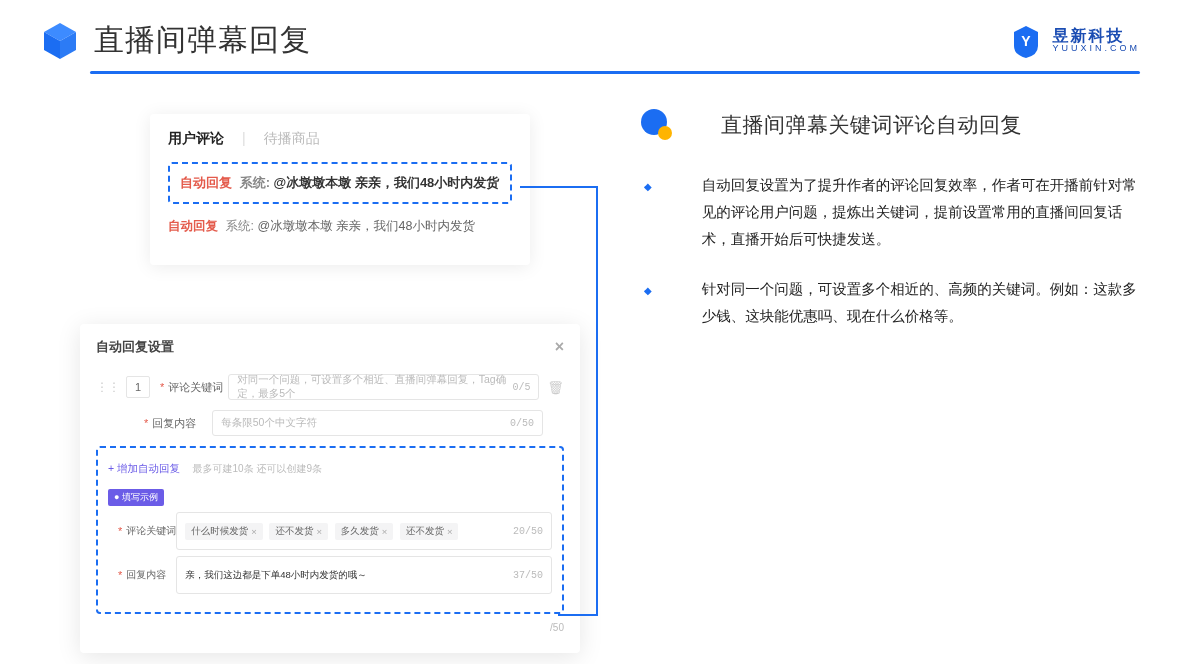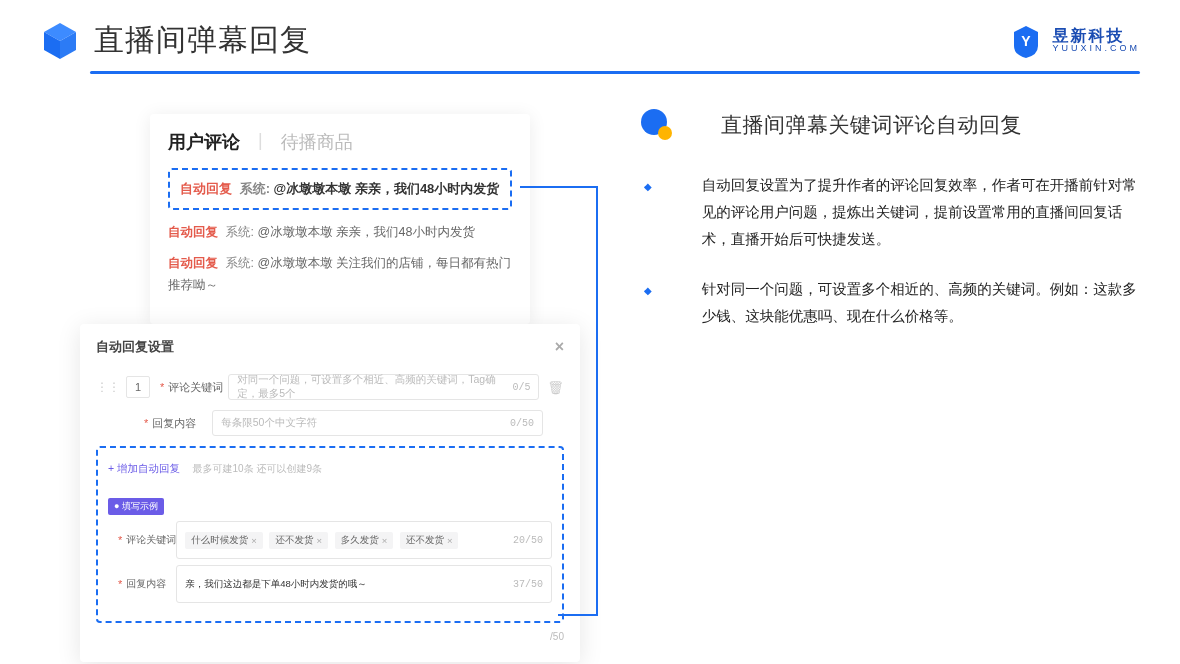--- a/index.html
+++ b/index.html
@@ -78,7 +78,7 @@
 .tabs {
   display: flex;
   gap: 18px;
-  font-size: 18px;
+  font-size: 14px;
   margin-bottom: 14px;
 }
 .tab-active { color: #222; font-weight: 600; }

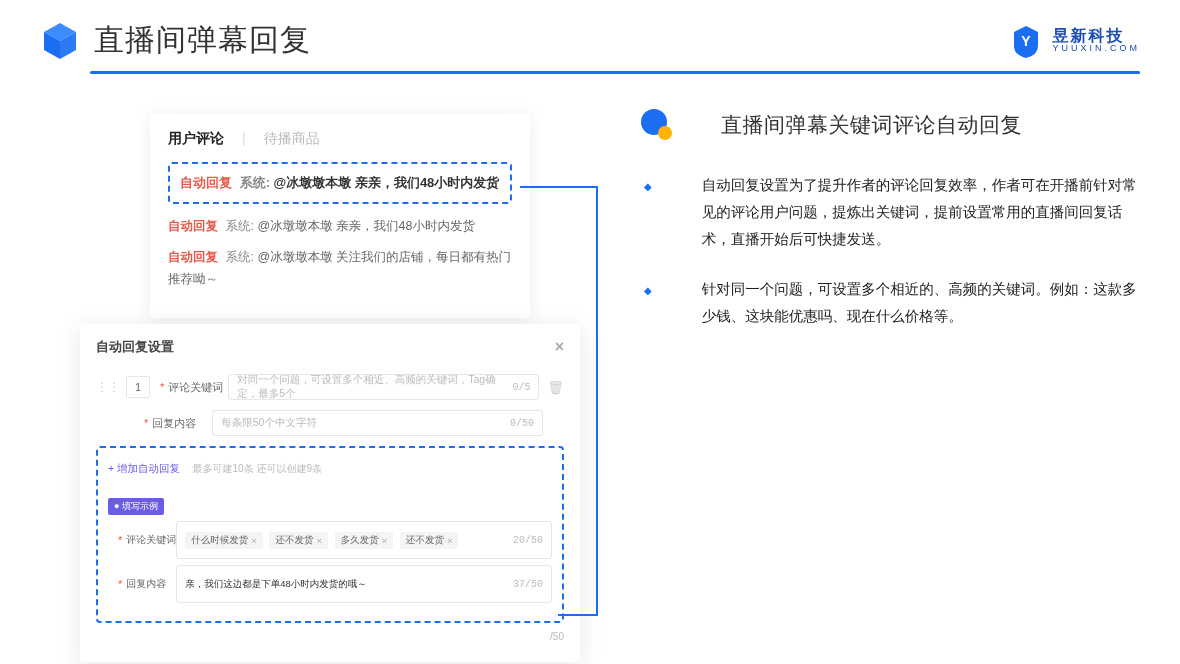--- a/index.html
+++ b/index.html
@@ -276,11 +276,6 @@
         <span class="tag-auto">自动回复</span>
         <span class="sys">系统:</span>
         <span>@冰墩墩本墩 亲亲，我们48小时内发货</span>
-      </div>
-      <div class="comment-row">
-        <span class="tag-auto">自动回复</span>
-        <span class="sys">系统:</span>
-        <span>@冰墩墩本墩 关注我们的店铺，每日都有热门推荐呦～</span>
       </div>
     </div>
 

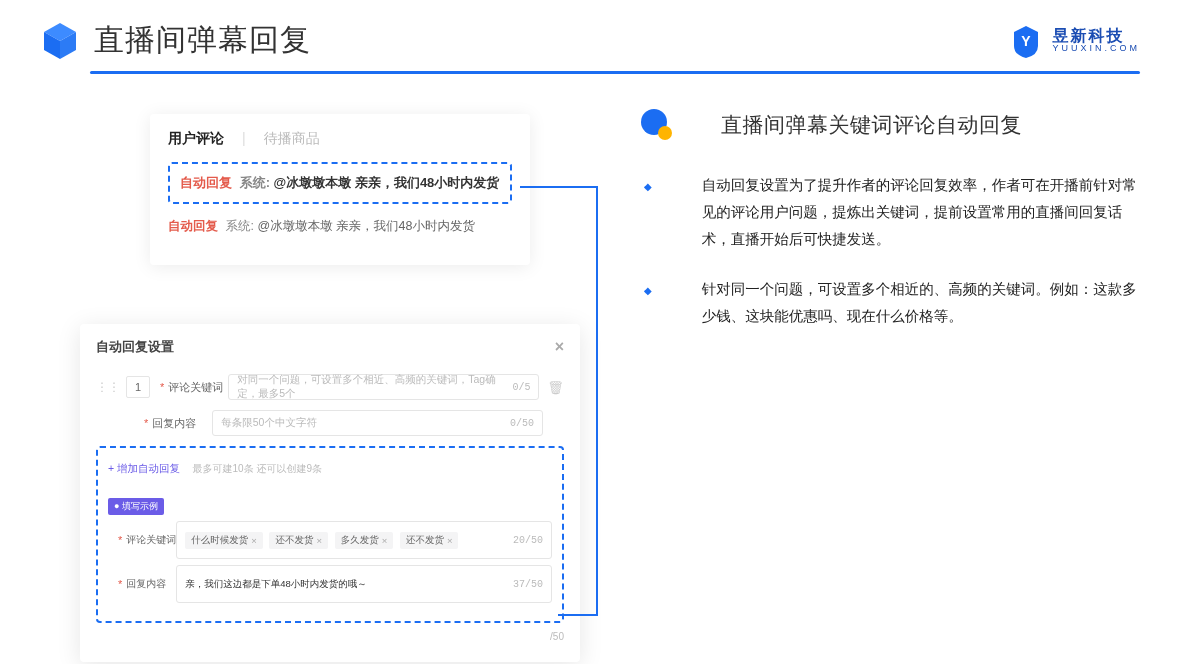--- a/index.html
+++ b/index.html
@@ -295,7 +295,7 @@
         <span class="req-star">*</span>
         <span class="form-label">评论关键词</span>
         <div class="form-input">
-          <span class="ph">对同一个问题，可设置多个相近、高频的关键词，Tag确定，最多5个</span>
+          <span class="ph">对同一个问题，可设置多个相近、直播间弹幕回复，Tag确定，最多5个</span>
           <span class="count">0/5</span>
         </div>
         <span class="trash-icon">🗑</span>

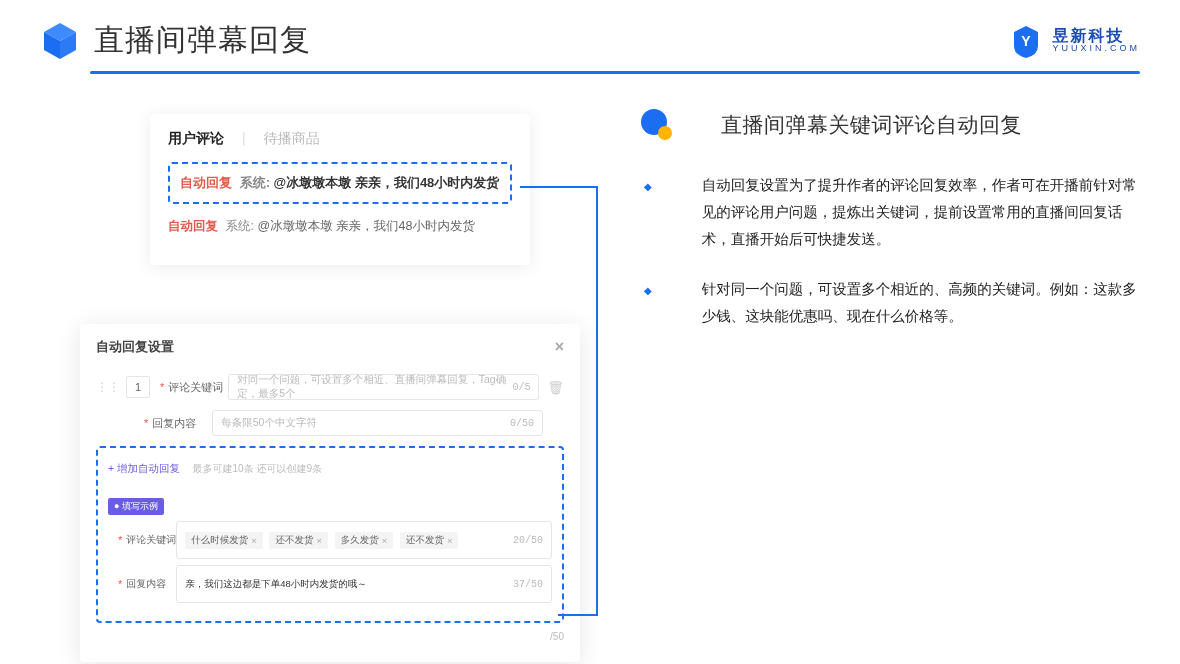--- a/index.html
+++ b/index.html
@@ -312,7 +312,7 @@
       </div>
 
       <div class="example-block">
-        <div style="margin-bottom:16px;">
+        <div style="margin-bottom:7px;">
           <span class="add-link">+ 增加自动回复</span>
           <span class="add-hint">最多可建10条 还可以创建9条</span>
         </div>

